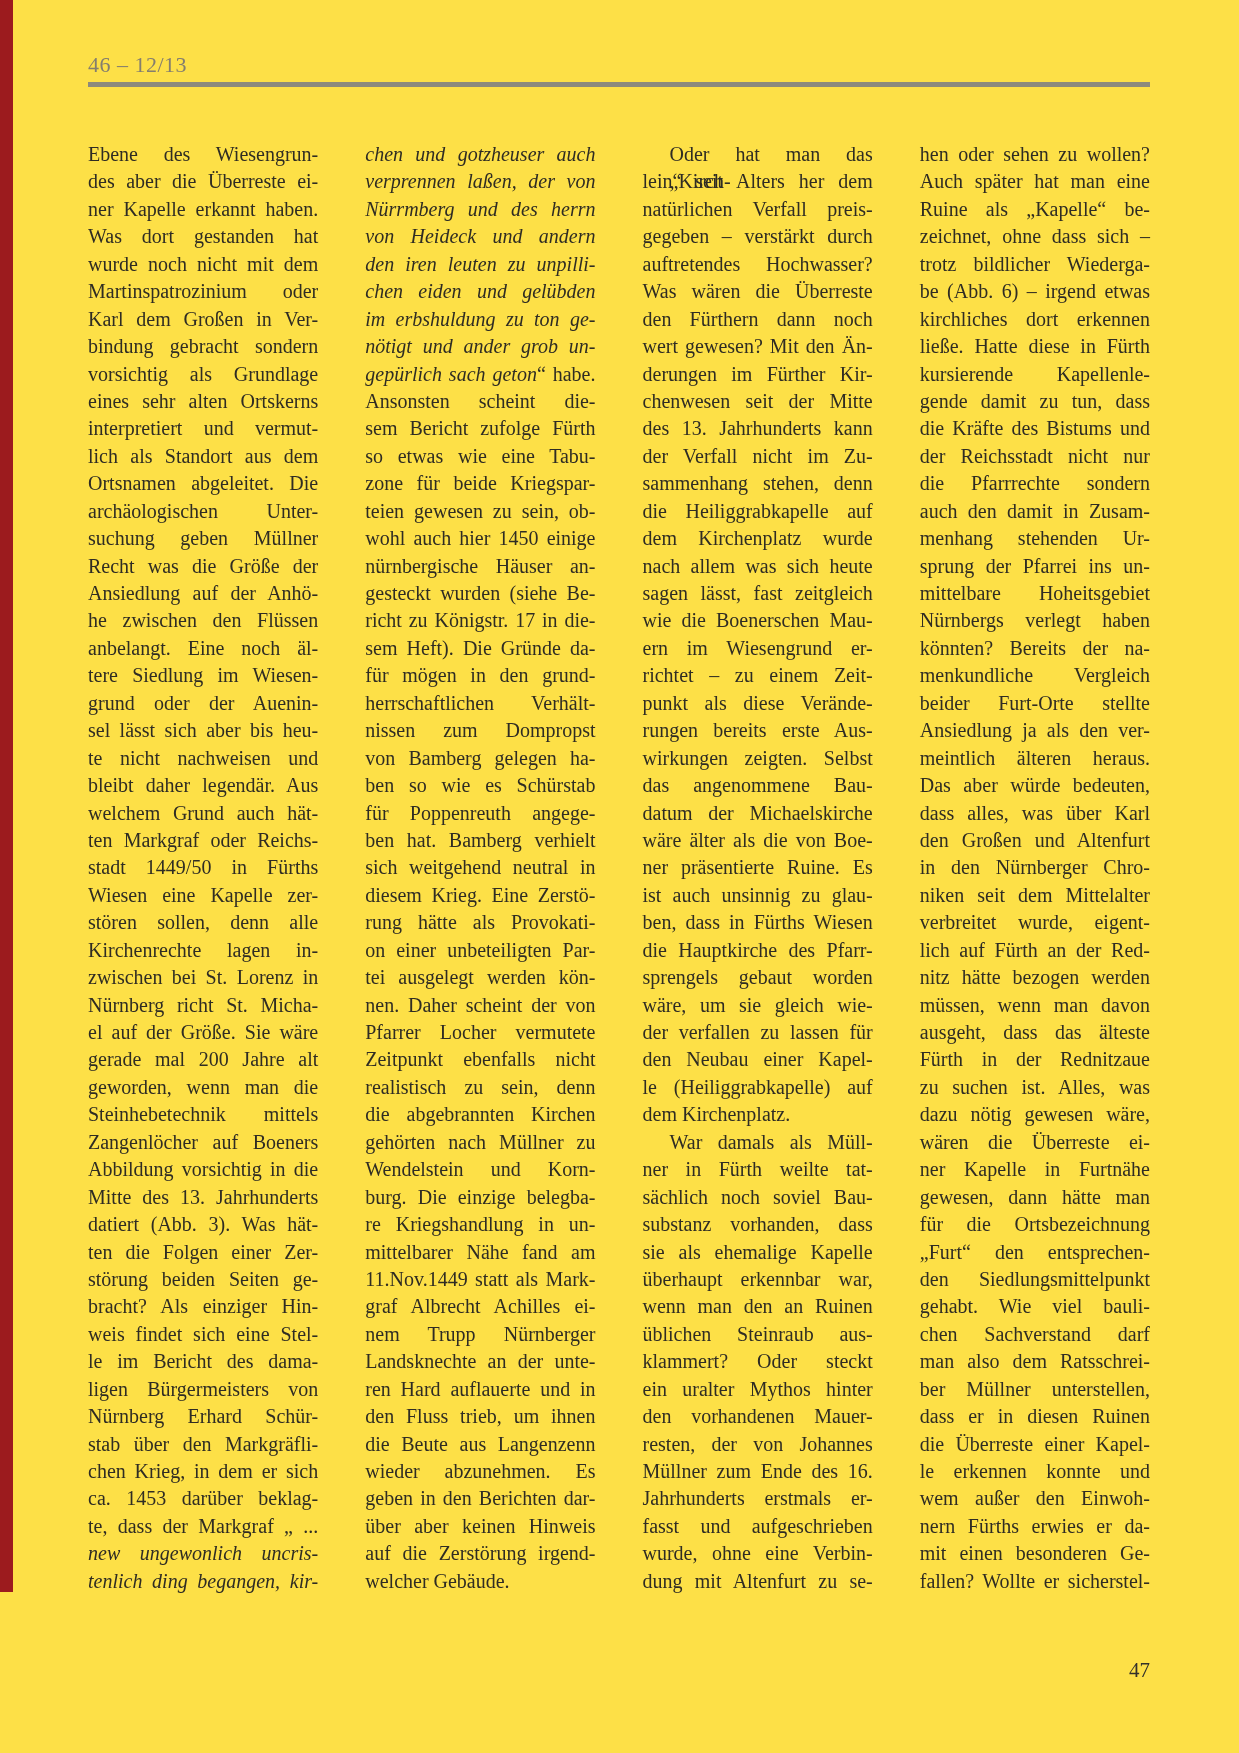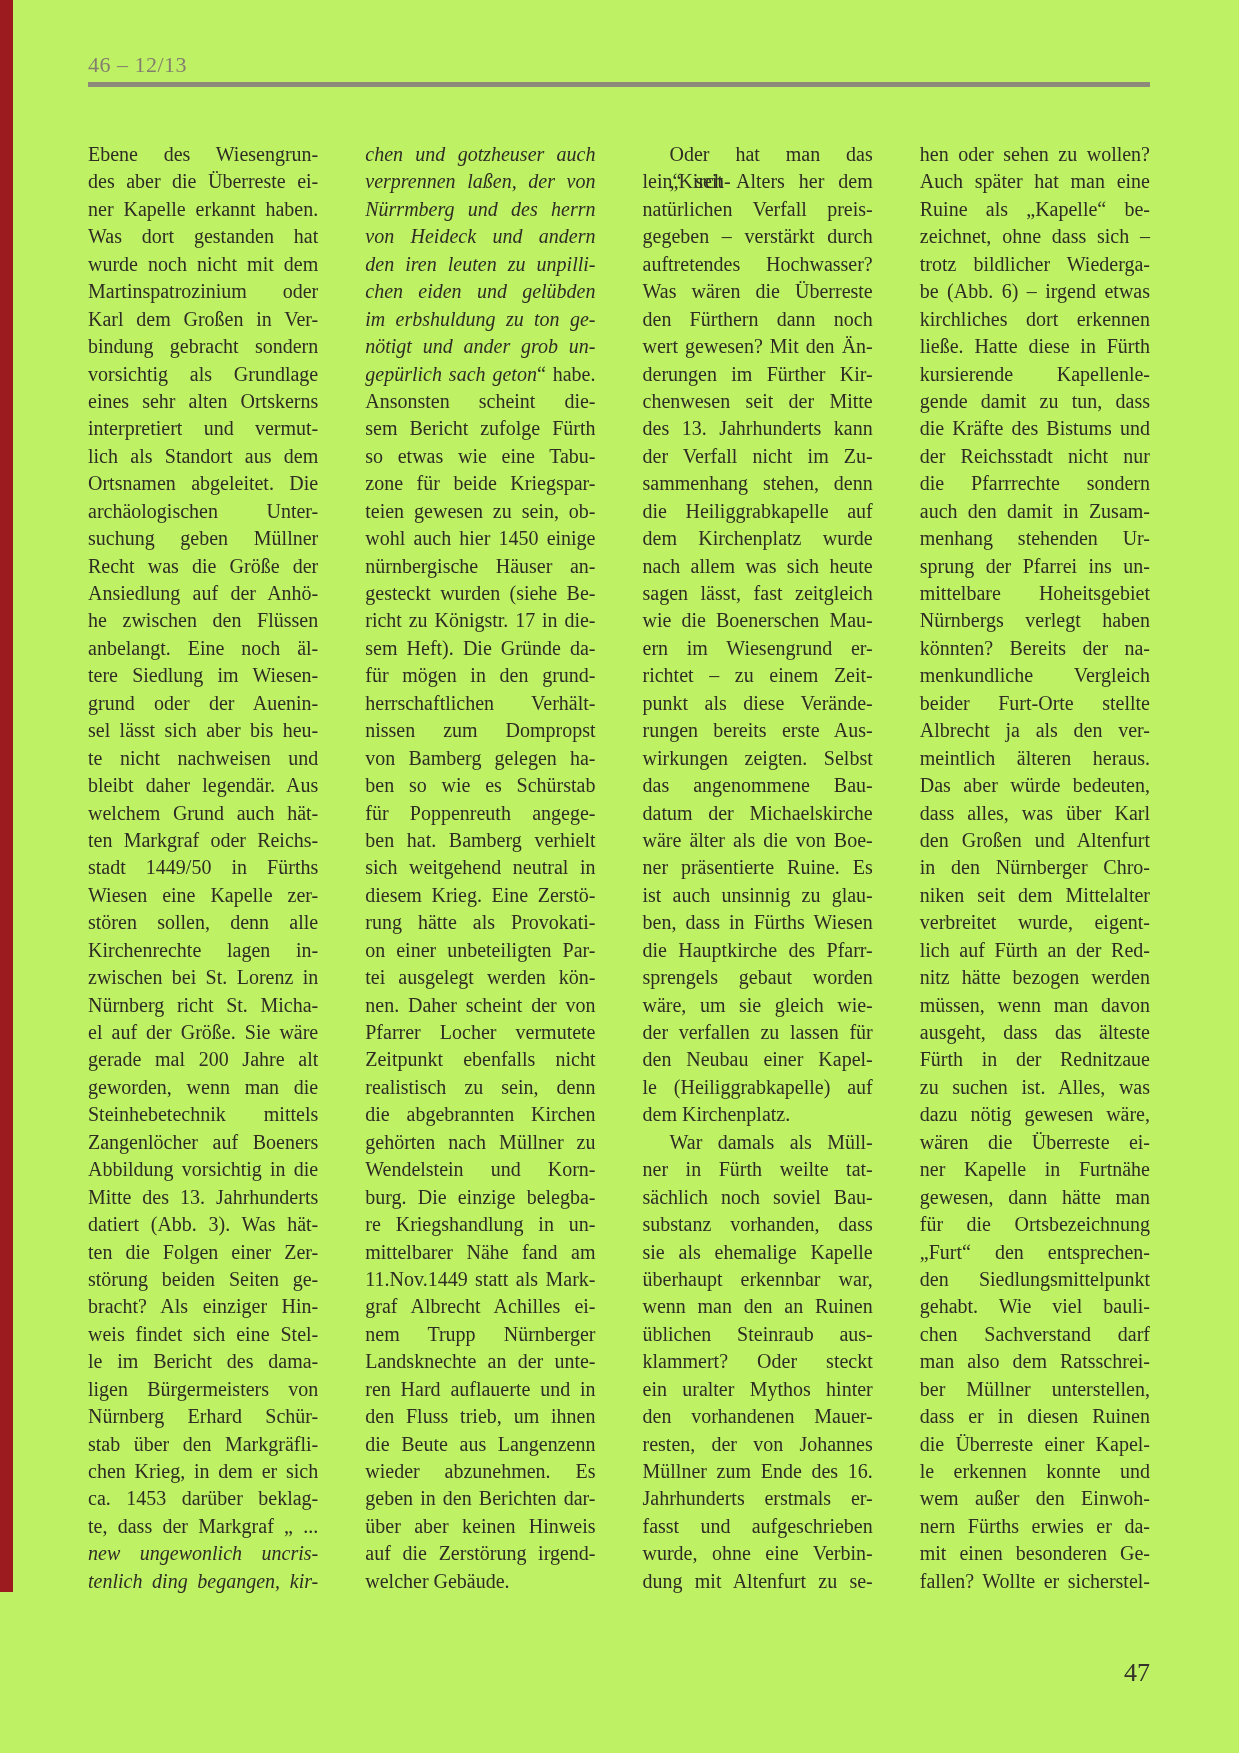--- a/index.html
+++ b/index.html
@@ -4,7 +4,7 @@
 <style>
   html,body{margin:0;padding:0;background:#fcfadb;}
   .page{
-    position:relative;width:1239px;height:1753px;background:#bef264;
+    position:relative;width:1239px;height:1753px;background:#fde047;
     font-family:"Liberation Serif","DejaVu Serif",serif;color:#2f2c23;overflow:hidden;
   }
   .stripe{position:absolute;left:0;top:0;width:13px;height:1592px;background:#9c1b1e;}

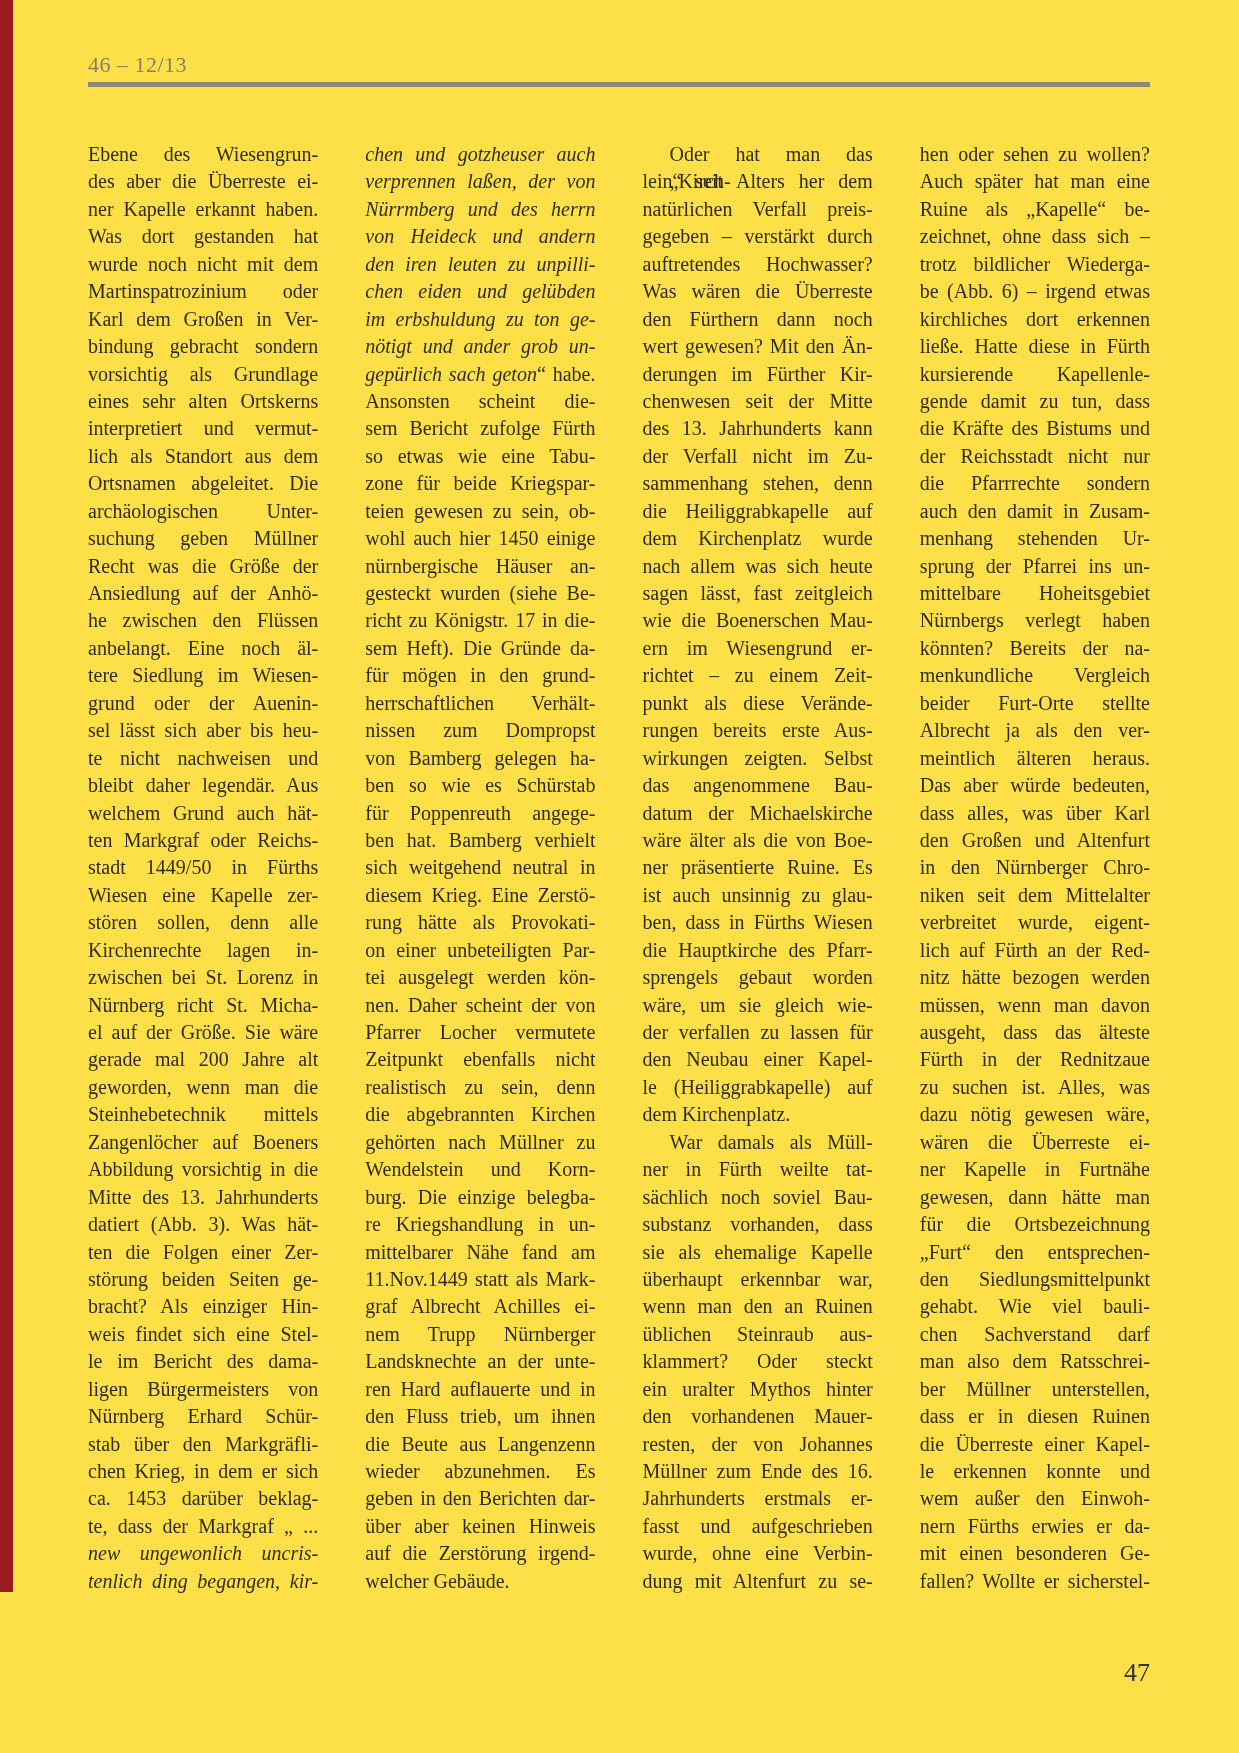--- a/index.html
+++ b/index.html
@@ -226,7 +226,7 @@
         <div class="line"><span>könnten? Bereits der na-</span></div>
         <div class="line"><span>menkundliche Vergleich</span></div>
         <div class="line"><span>beider Furt-Orte stellte</span></div>
-        <div class="line"><span>Albrecht ja als den ver-</span></div>
+        <div class="line"><span>Ansiedlung ja als den ver-</span></div>
         <div class="line"><span>meintlich älteren heraus.</span></div>
         <div class="line"><span>Das aber würde bedeuten,</span></div>
         <div class="line"><span>dass alles, was über Karl</span></div>

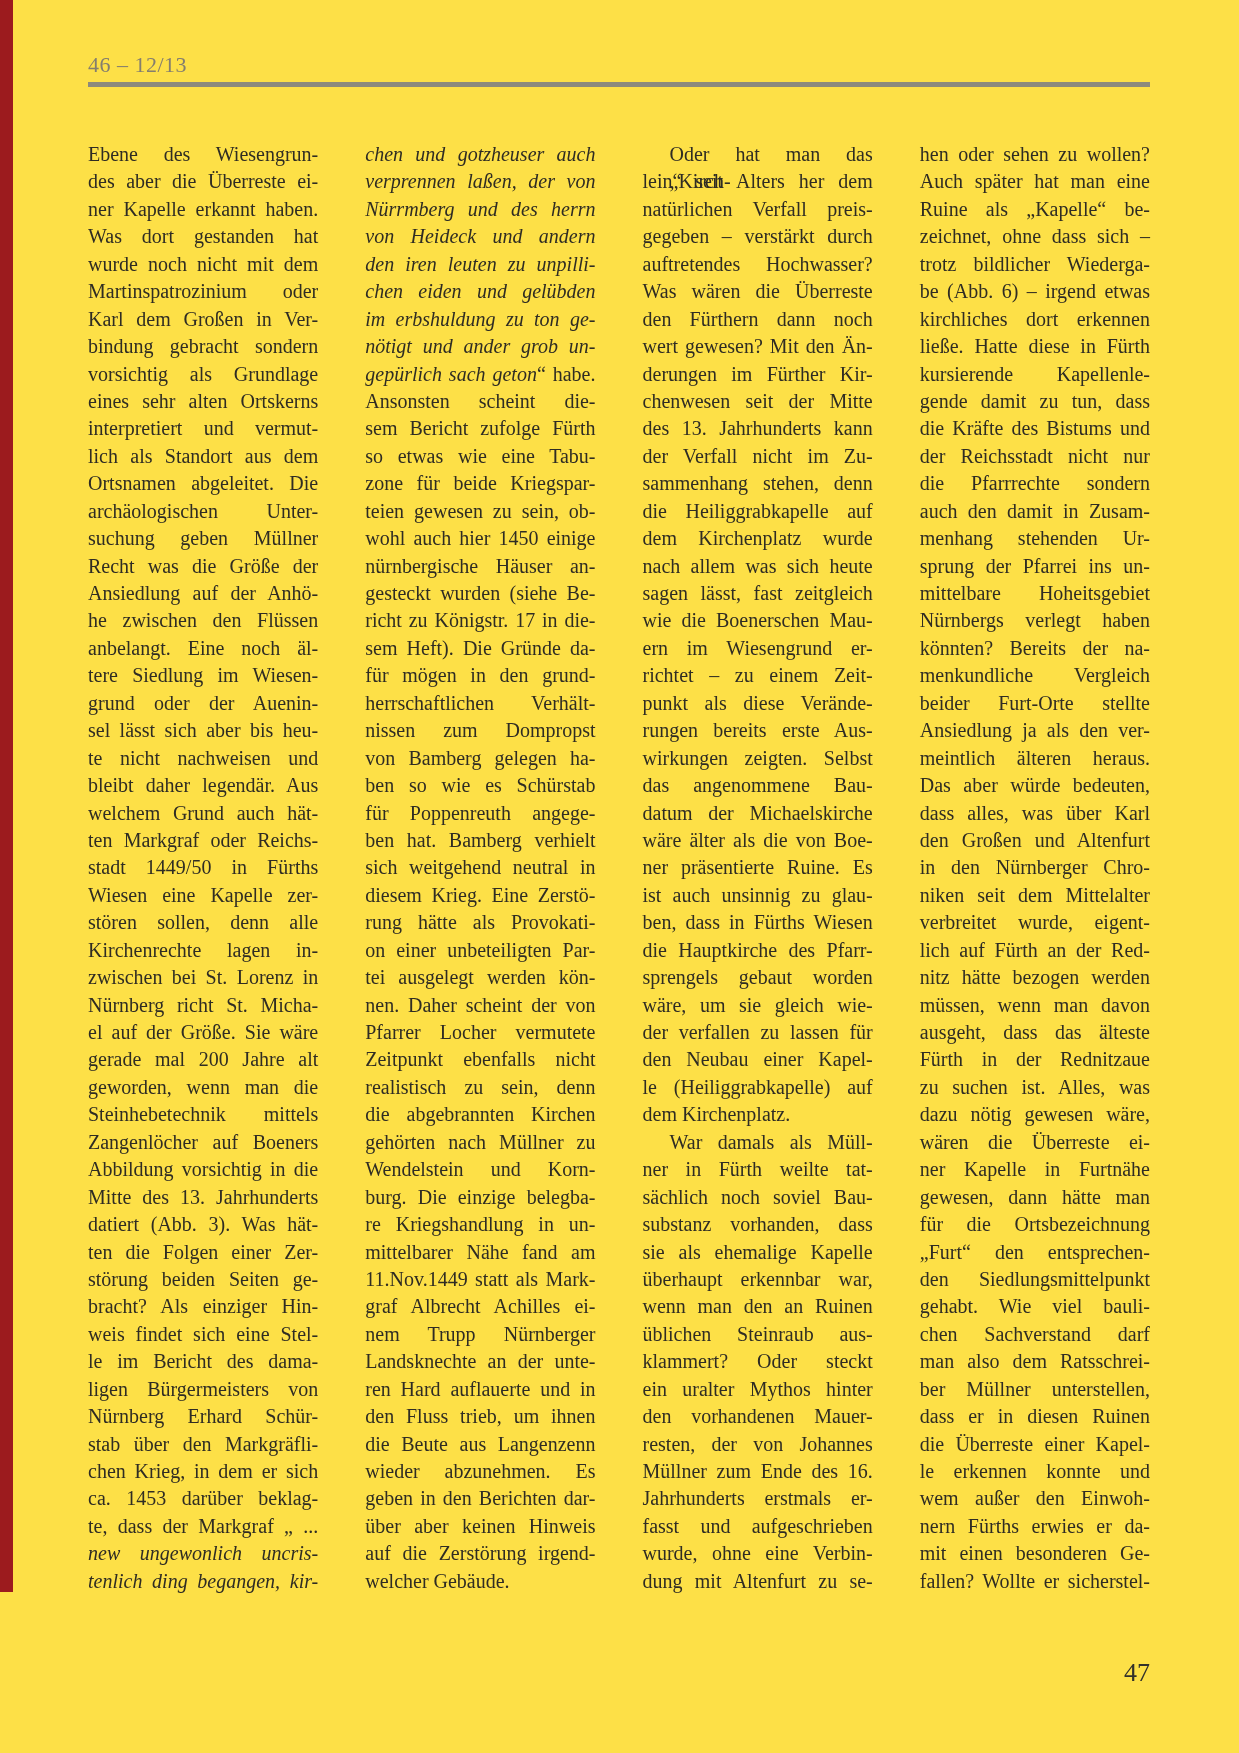--- a/index.html
+++ b/index.html
@@ -25,7 +25,7 @@
   .line.para-end{text-align-last:left;}
   .line.indent{padding-left:27px;}
   .it{font-style:italic;}
-  .pagenum{position:absolute;left:88px;top:1658px;width:1062px;text-align:right;font-size:26px;color:#33312a;}
+  .pagenum{position:absolute;left:88px;top:1658px;width:1062px;text-align:right;font-size:21px;color:#33312a;}
 </style>
 </head>
 <body>

